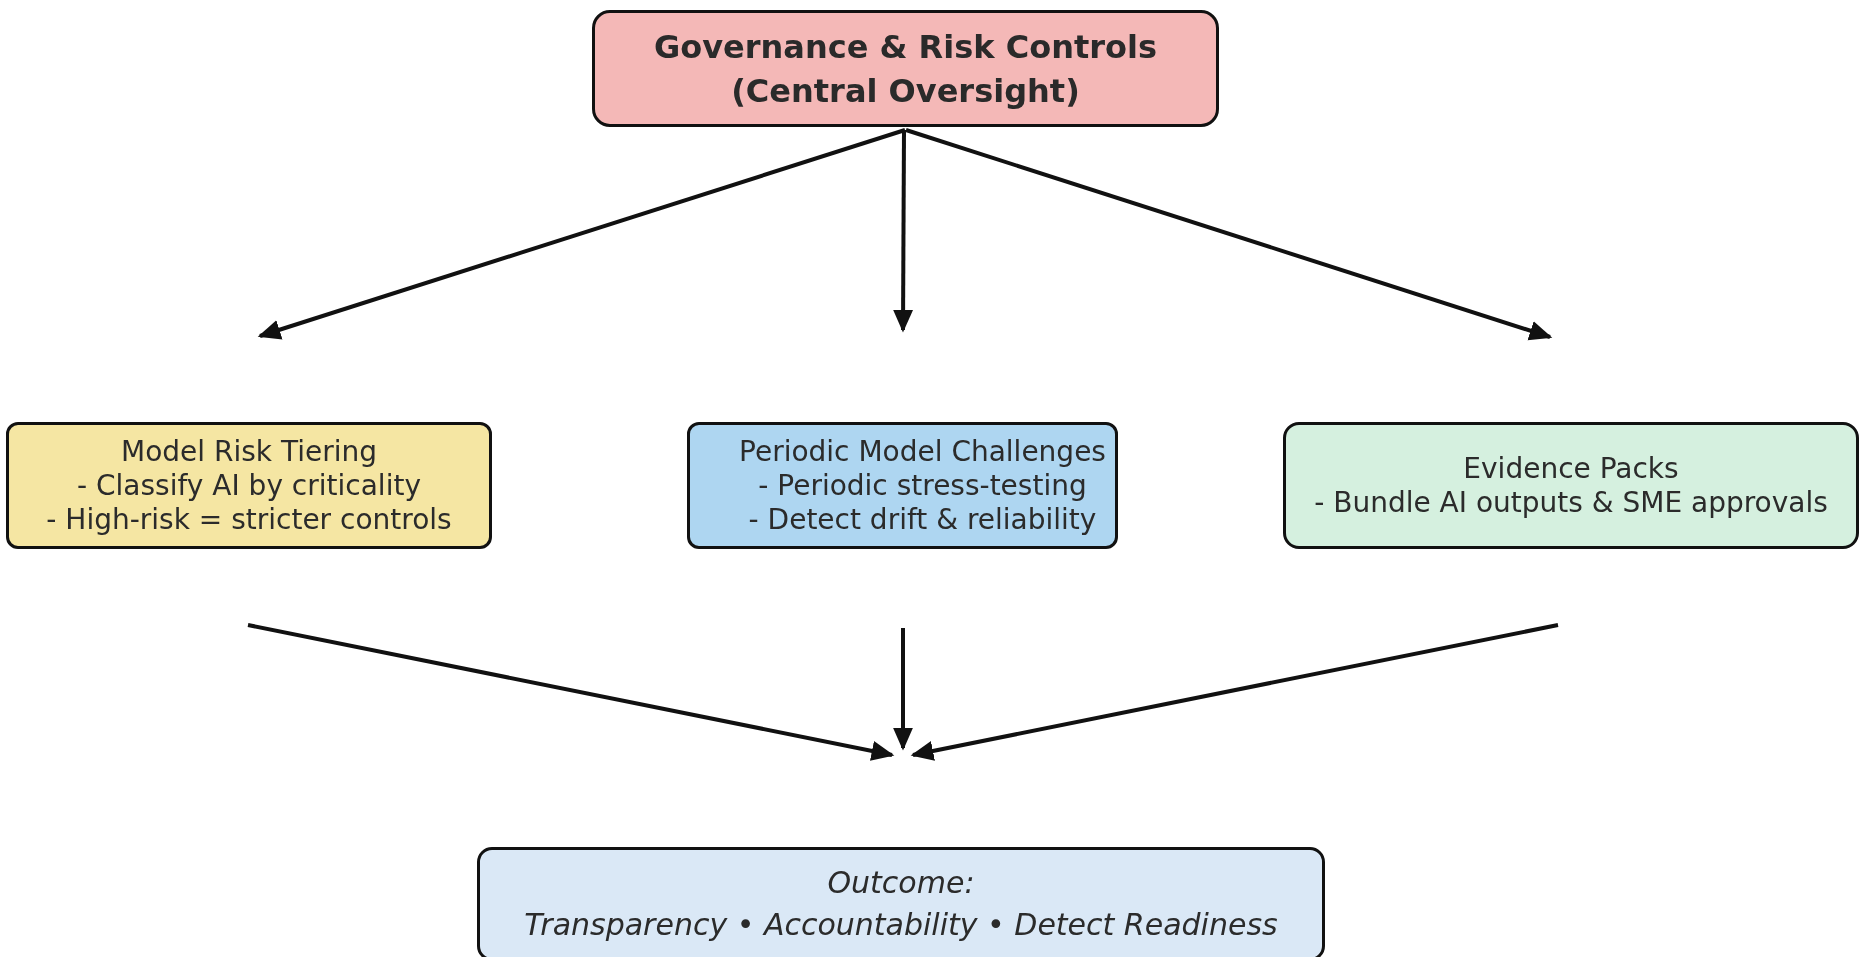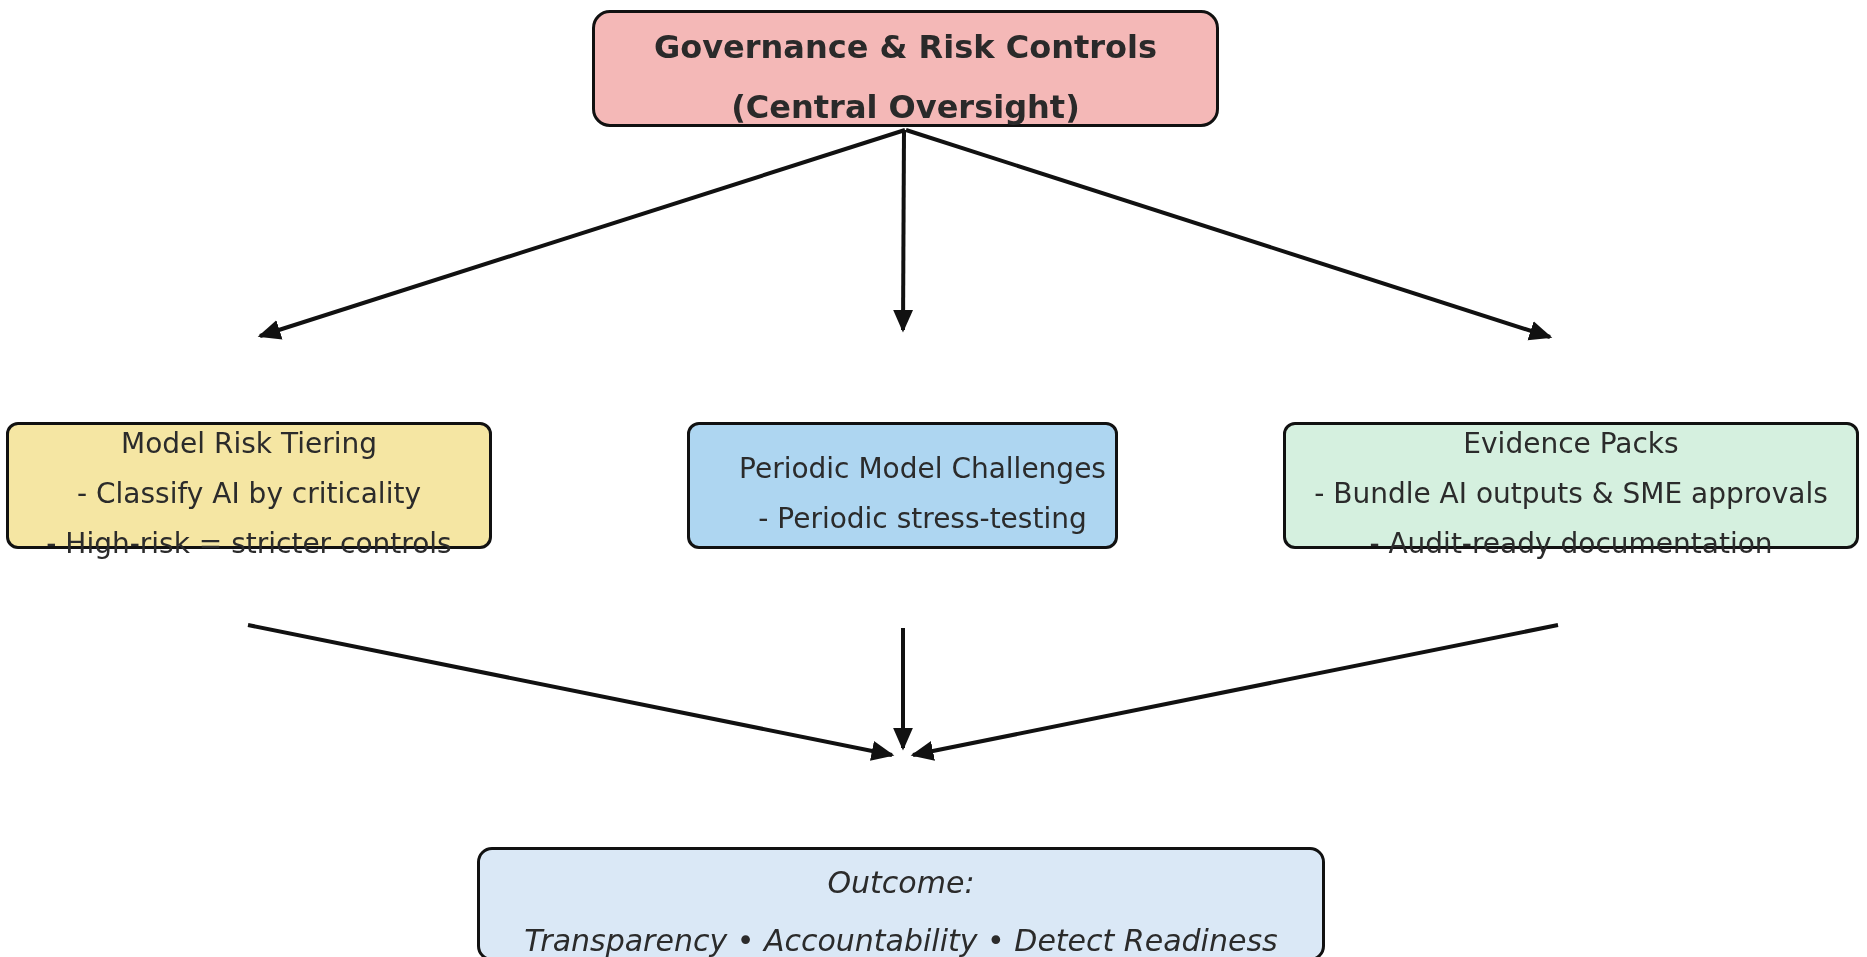--- a/index.html
+++ b/index.html
@@ -34,7 +34,7 @@
     text-align: center;
     color: #2b2b2b;
   }
-  .node .line { white-space: nowrap; margin-top: 16px; }
+  .node .line { white-space: nowrap; }
 
   .title-box {
     left: 592px; top: 10px;

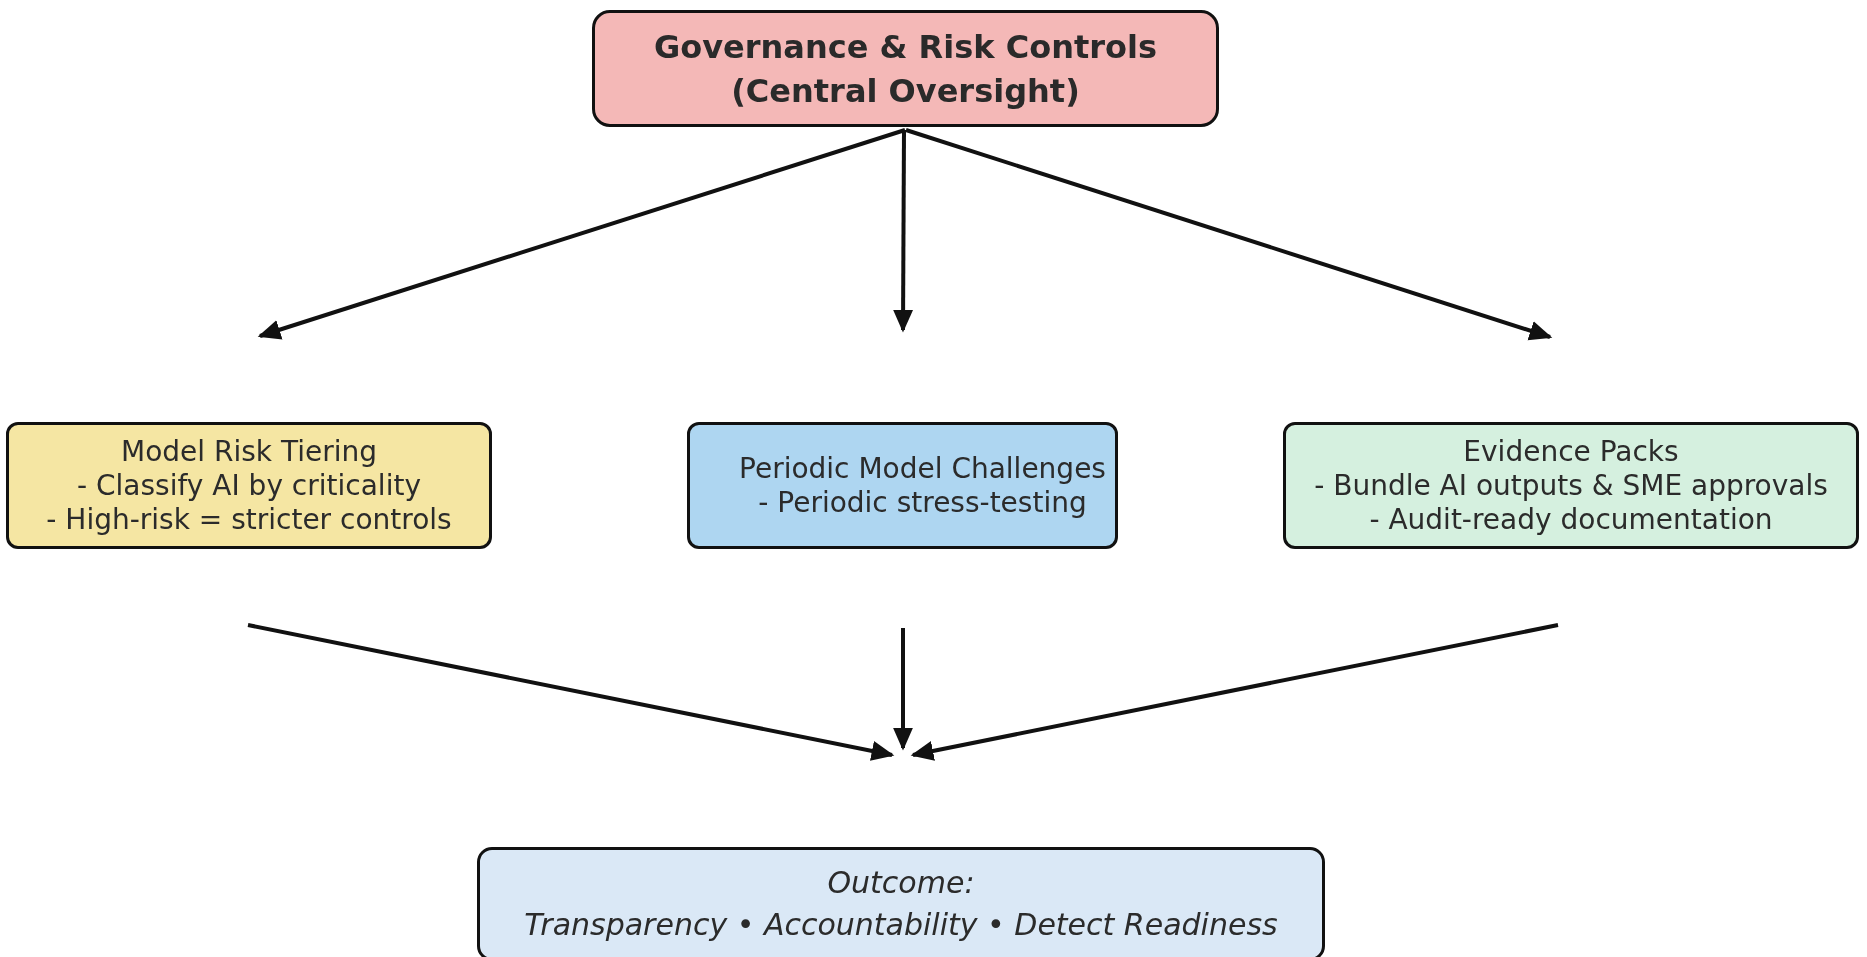--- a/index.html
+++ b/index.html
@@ -100,7 +100,7 @@
     <div class="line">- Periodic stress-testing</div>
   </div>
 
-  <div class="node tier-box evidence-box" style="background: rgb(213, 240, 223);">
+  <div class="node tier-box evidence-box" style="background: rgb(213, 240, 223); border-radius: 16px;">
     <div class="line">Evidence Packs</div>
     <div class="line">- Bundle AI outputs &amp; SME approvals</div>
     <div class="line">- Audit-ready documentation</div>

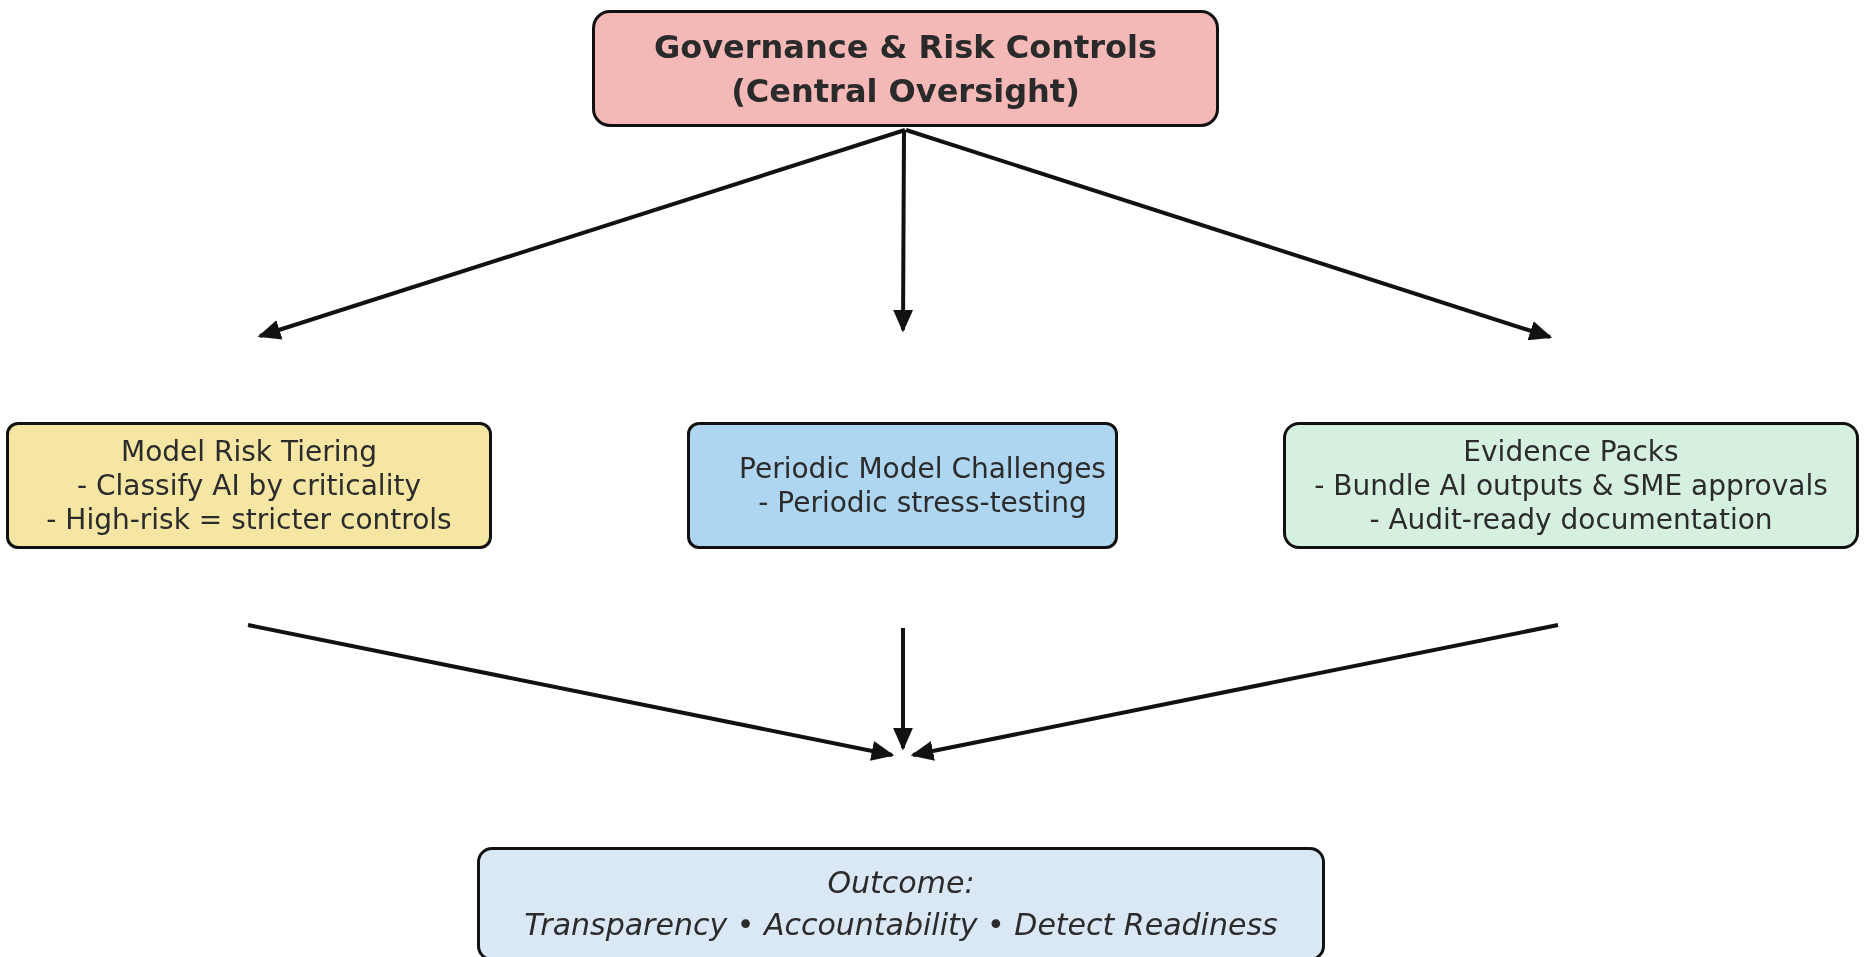--- a/index.html
+++ b/index.html
@@ -98,6 +98,7 @@
   <div class="node tier-box challenges-box" style="background: rgb(174, 214, 241); padding-left: 40px;">
     <div class="line">Periodic Model Challenges</div>
     <div class="line">- Periodic stress-testing</div>
+    <div class="line">- Detect drift &amp; reliability</div>
   </div>
 
   <div class="node tier-box evidence-box" style="background: rgb(213, 240, 223); border-radius: 16px;">

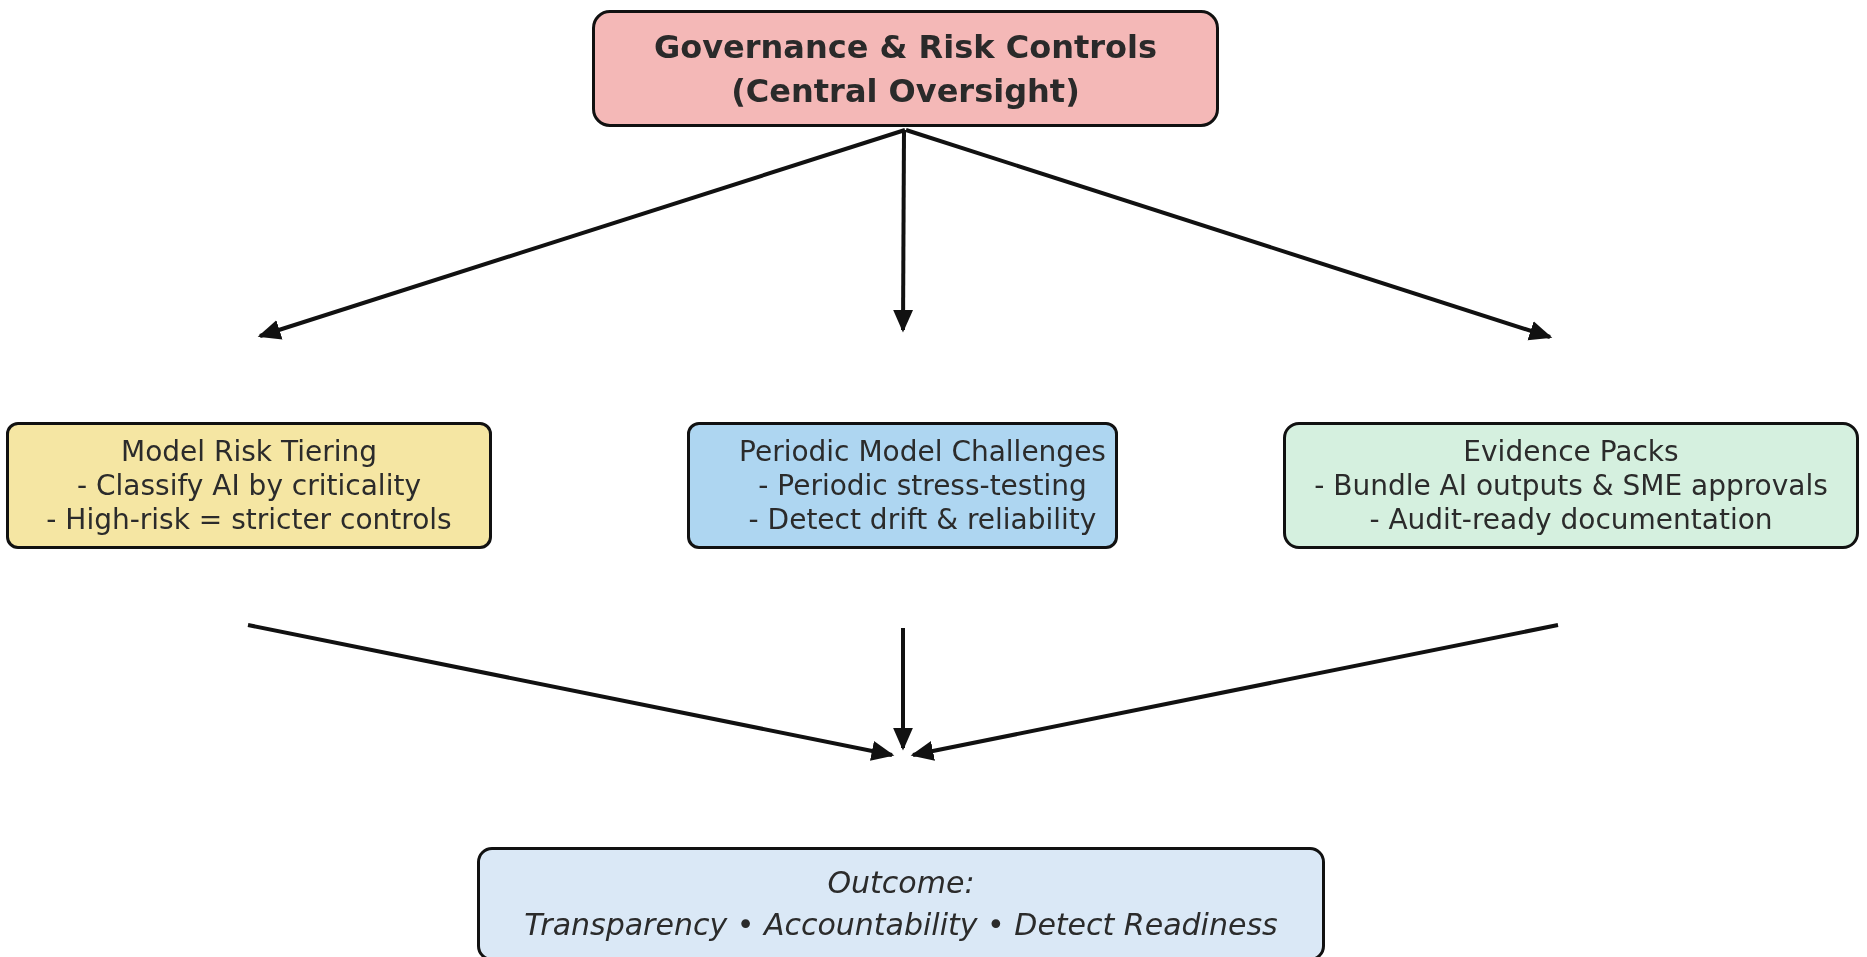--- a/index.html
+++ b/index.html
@@ -104,7 +104,6 @@
   <div class="node tier-box evidence-box" style="background: rgb(213, 240, 223); border-radius: 16px;">
     <div class="line">Evidence Packs</div>
     <div class="line">- Bundle AI outputs &amp; SME approvals</div>
-    <div class="line">- Audit-ready documentation</div>
   </div>
 
   <div class="node outcome-box" style="background: rgb(218, 232, 246);">

